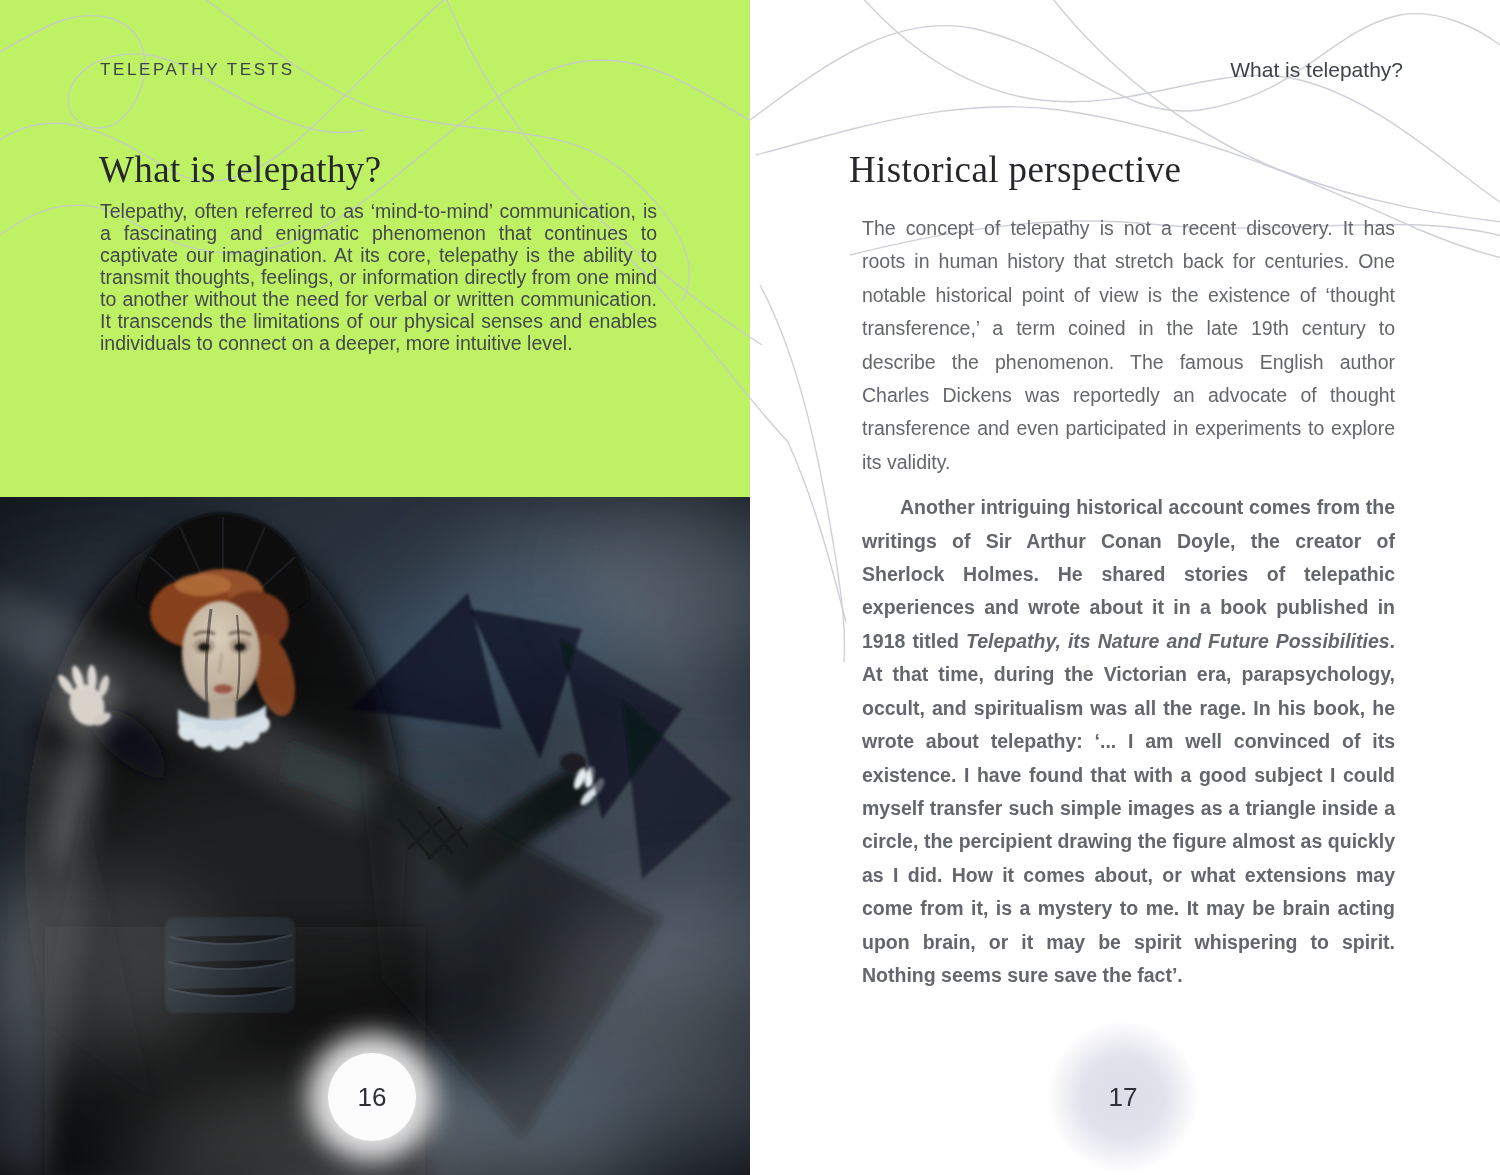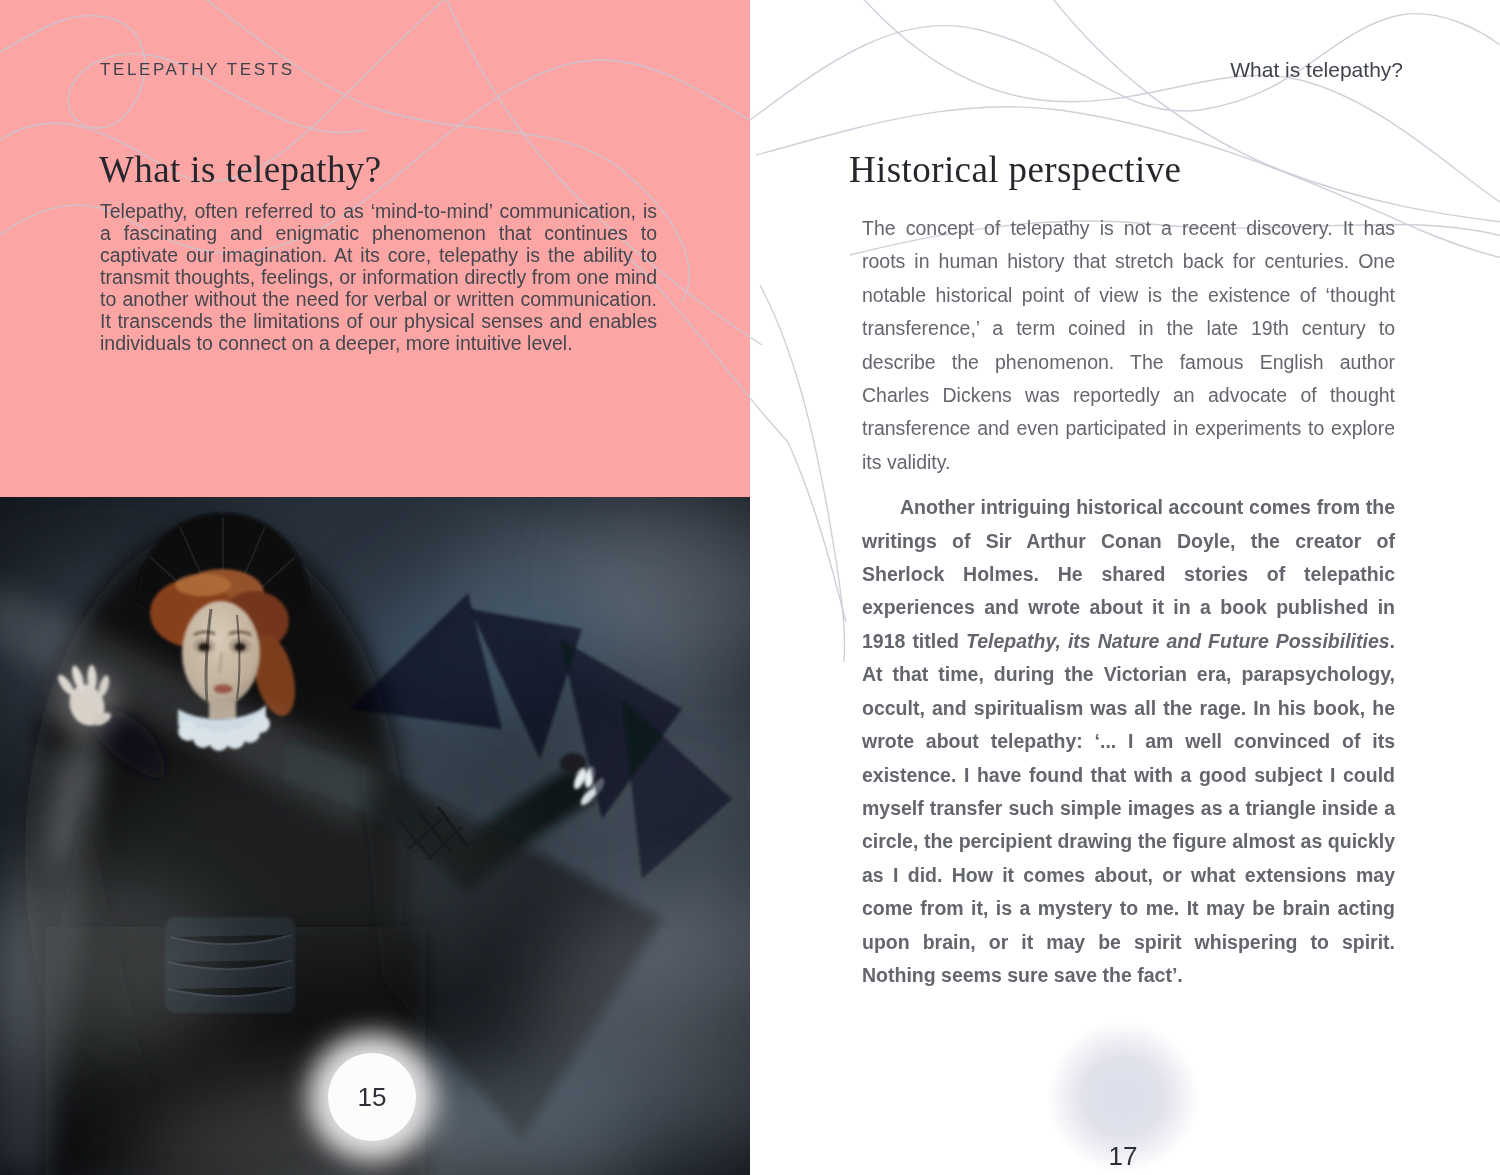--- a/index.html
+++ b/index.html
@@ -6,7 +6,7 @@
   .spread{position:relative;width:1500px;height:1175px;overflow:hidden;
           font-family:"Liberation Sans",sans-serif;}
   .page{position:absolute;top:0;height:1175px;width:750px;}
-  .page.left{left:0;background:#fca5a5;}
+  .page.left{left:0;background:#bef264;}
   .page.right{left:750px;background:#ffffff;}
 
   svg.waves{position:absolute;left:0;top:0;z-index:1;pointer-events:none;}

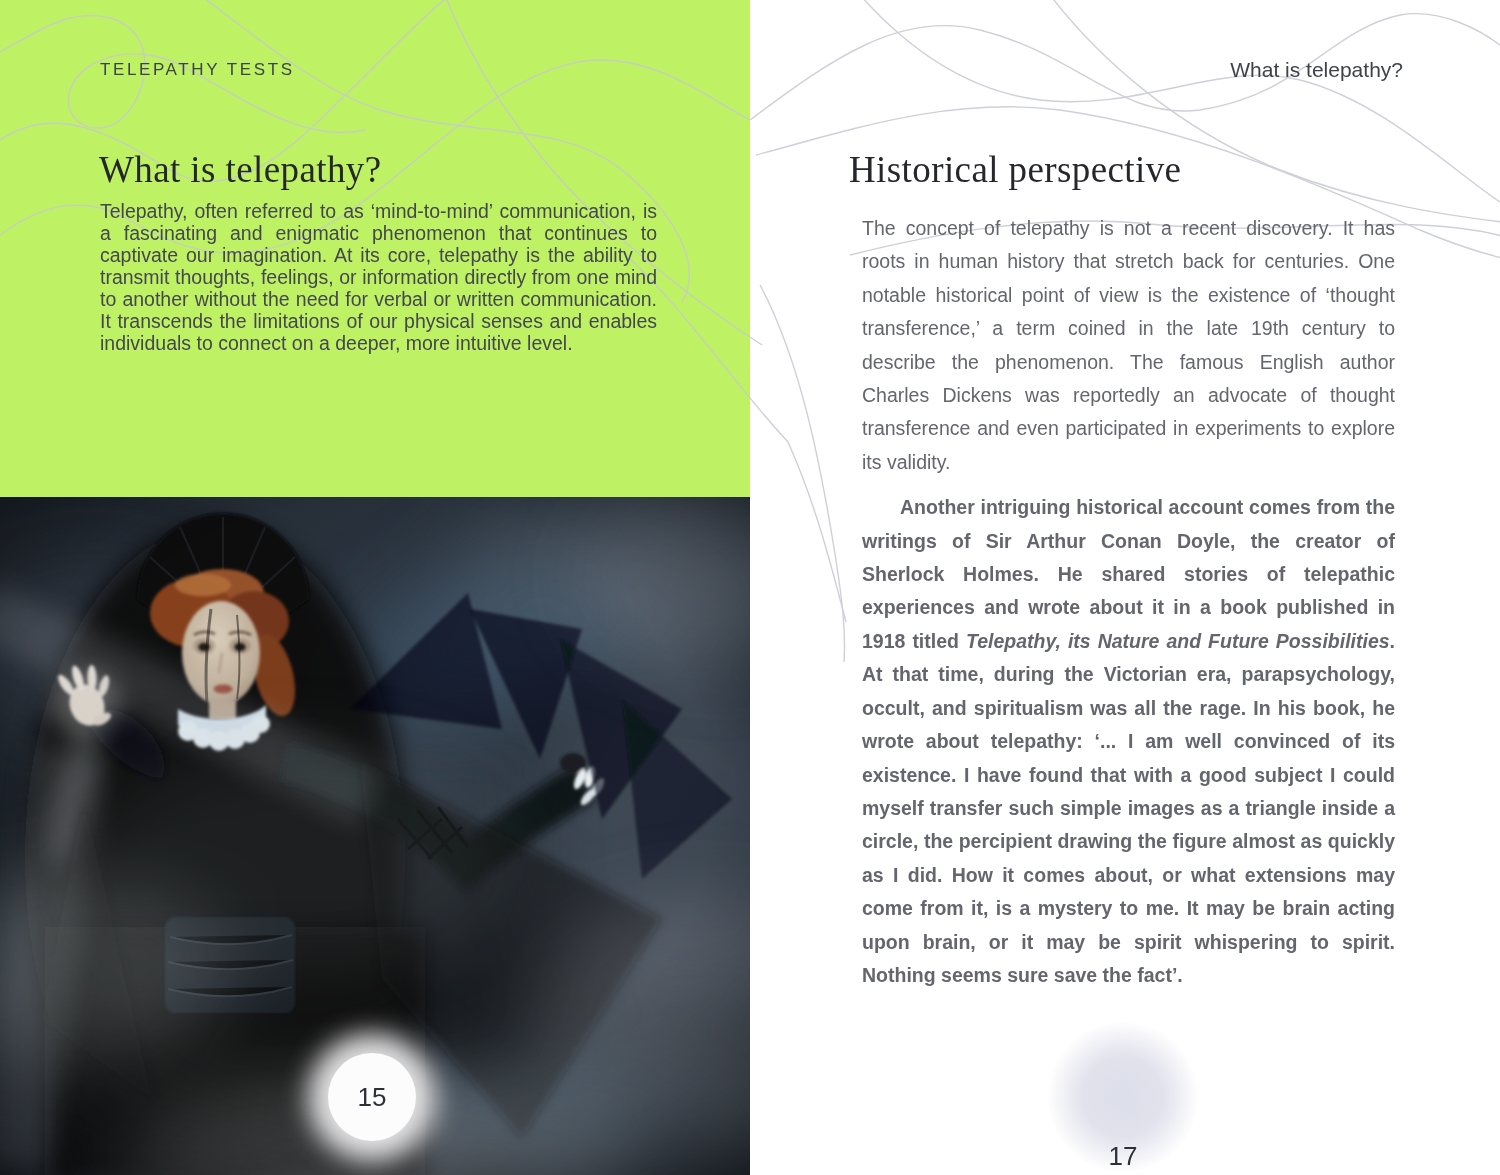--- a/index.html
+++ b/index.html
@@ -204,7 +204,7 @@
     </div>
 
     <div class="pagenum-left">
-      <span>15</span>
+      <span>16</span>
     </div>
   </div>
 

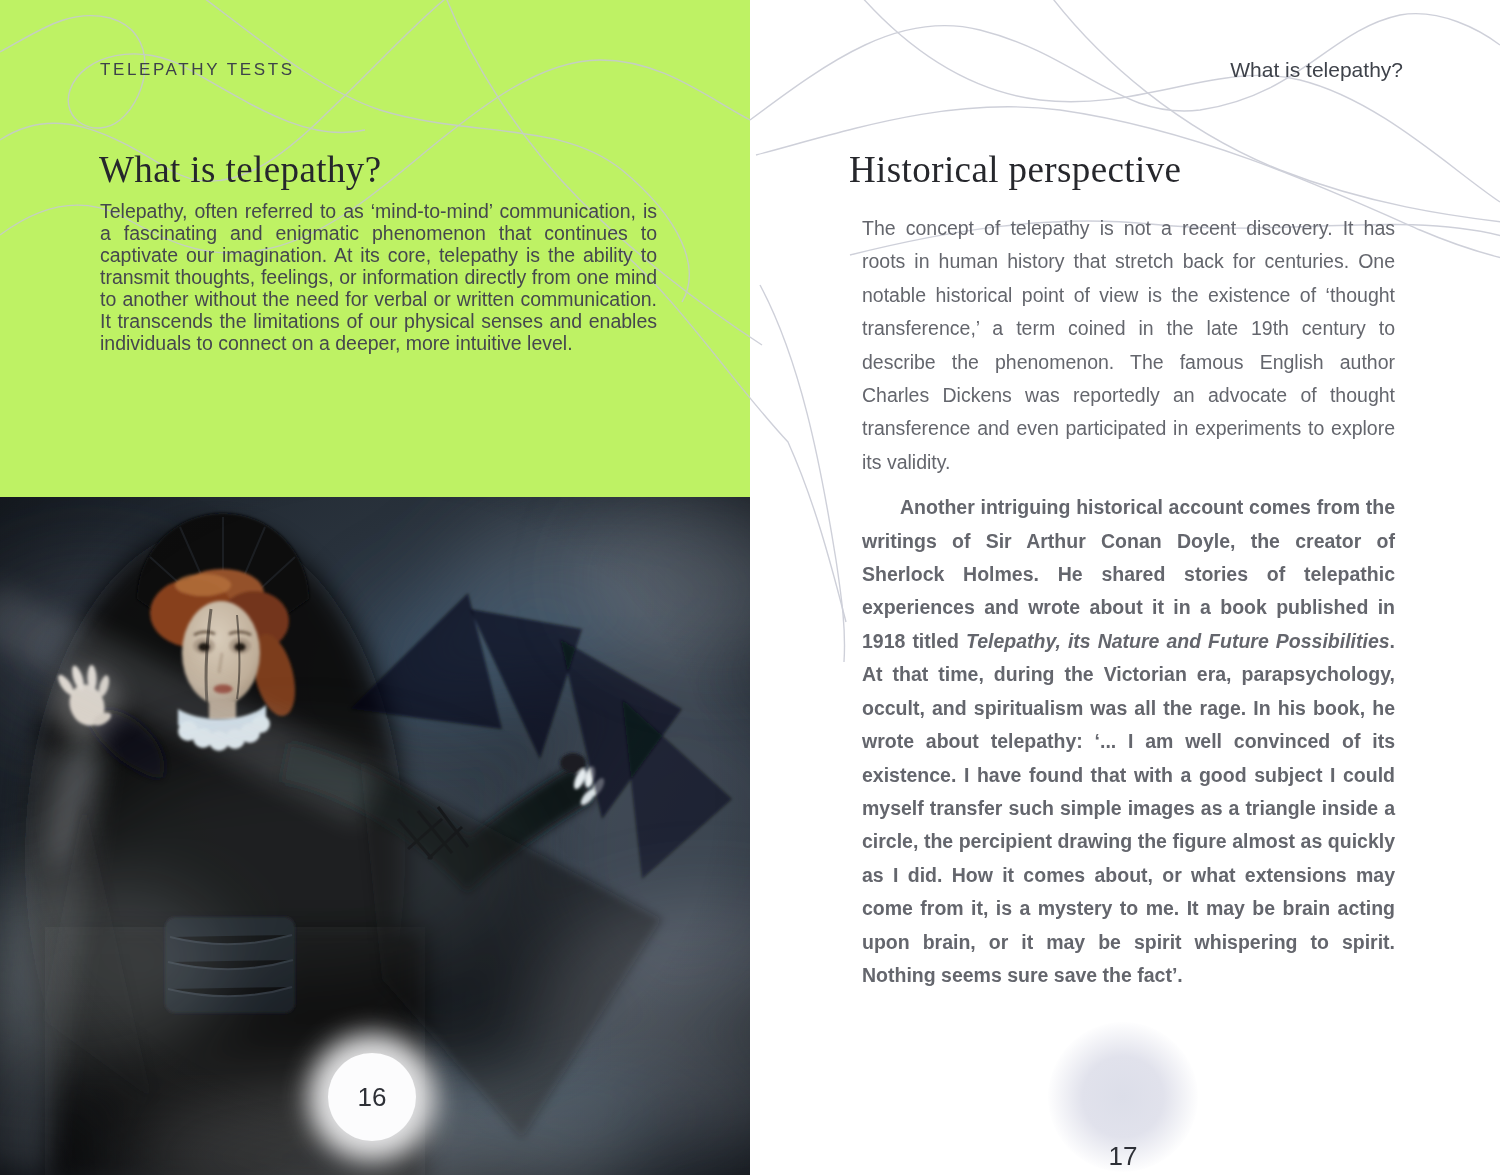--- a/index.html
+++ b/index.html
@@ -38,7 +38,7 @@
   .pagenum-right{position:absolute;left:298px;top:1022px;width:150px;height:150px;
     z-index:2;border-radius:50%;
     background:radial-gradient(circle,#dcdee9 0%,#e1e2ec 38%,rgba(226,227,238,0) 72%);
-    display:flex;align-items:flex-end;justify-content:center;
+    display:flex;align-items:center;justify-content:center;
     font-size:26px;color:#2e3037;}
 </style>
 </head>

